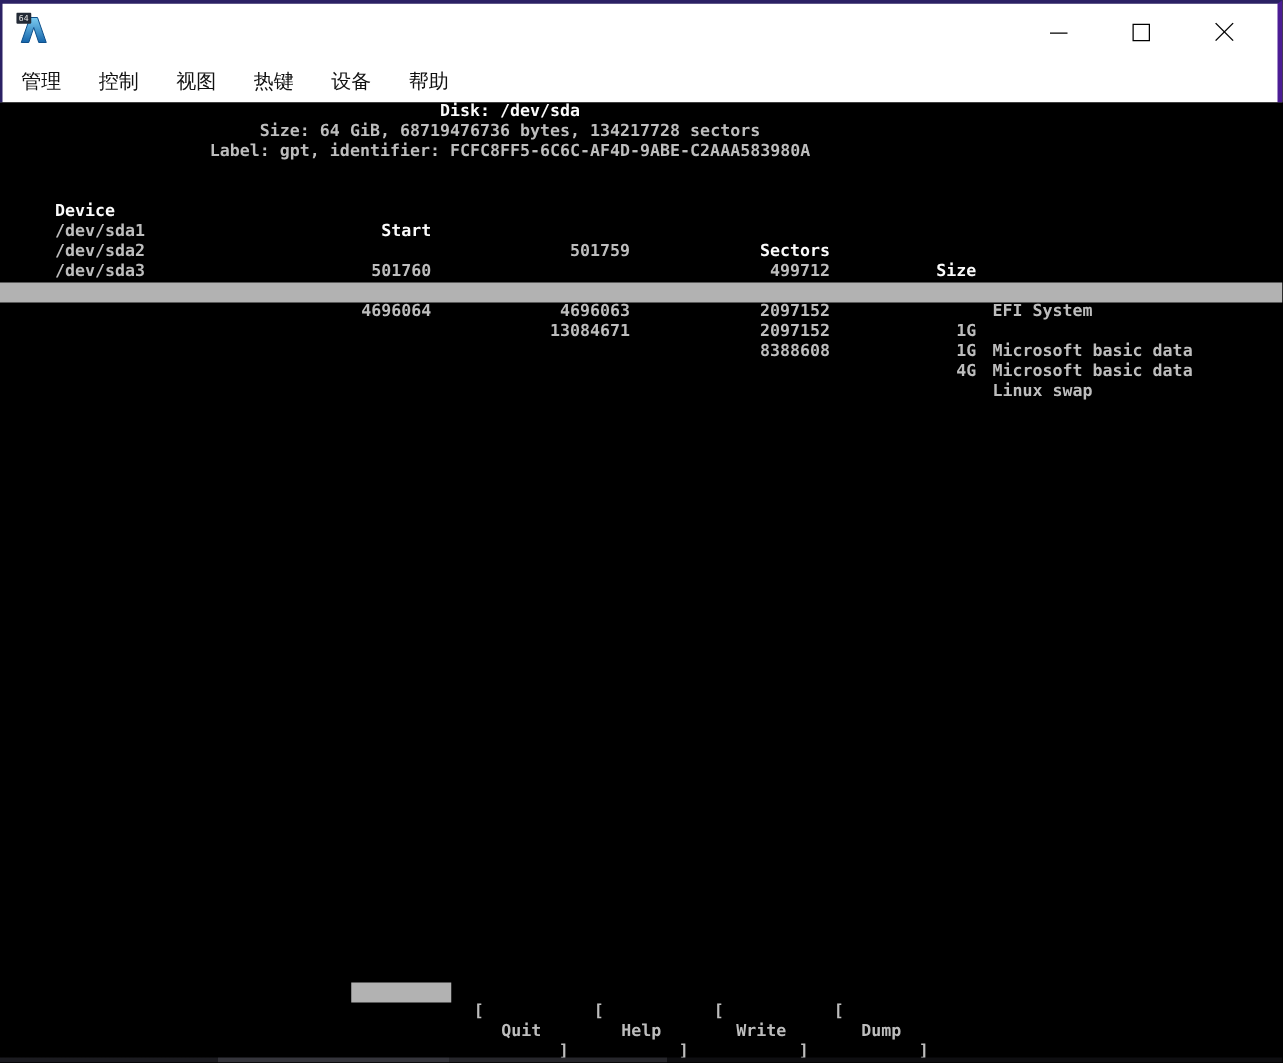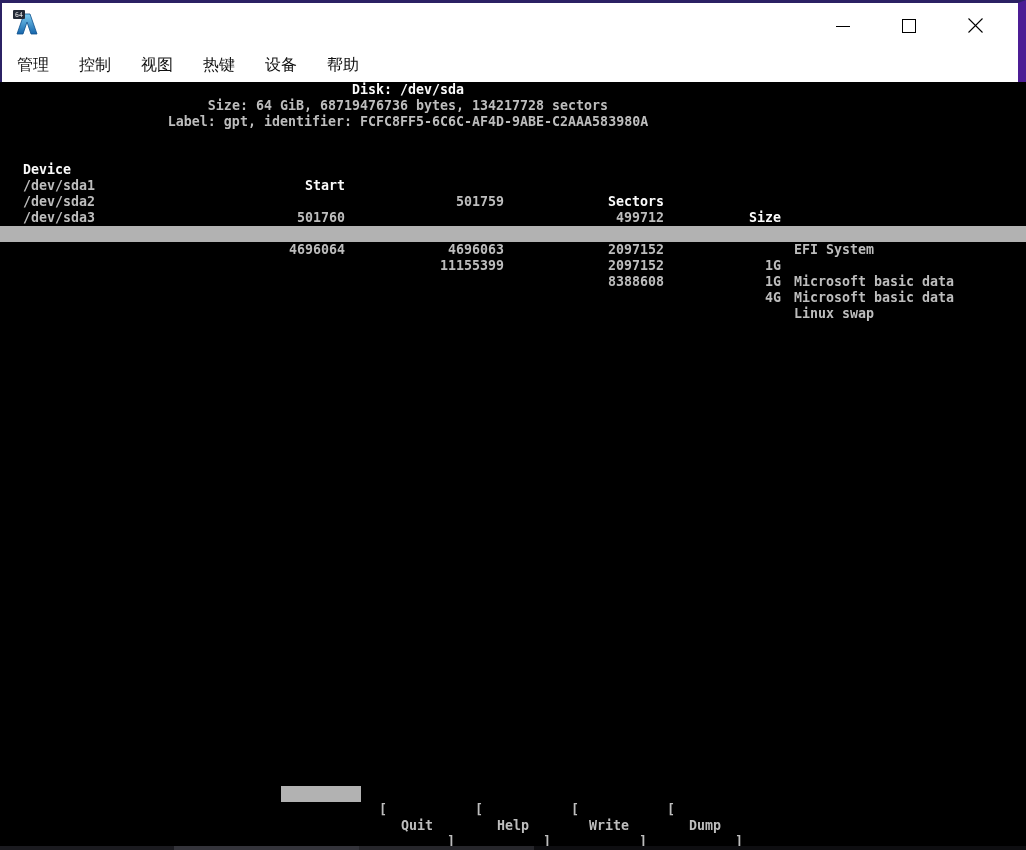--- a/index.html
+++ b/index.html
@@ -12,7 +12,7 @@
   .chrome {
     border-top:3px solid #2b2164;
     border-left:2px solid #2b2164;
-    border-right:8px solid #4c1d95;
+    border-right:4px solid #4c1d95;
     background:#fff;
     height:82px;
     position:relative;

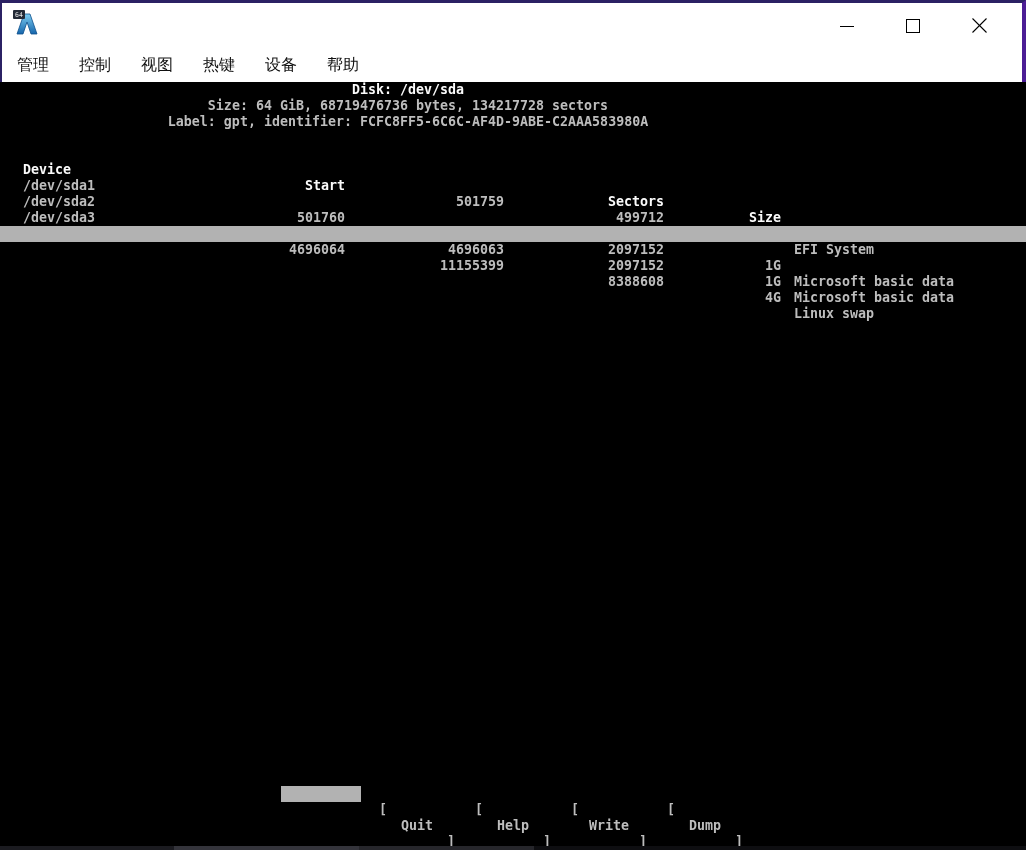--- a/index.html
+++ b/index.html
@@ -51,7 +51,7 @@
   .bright { color:#fbfbfb; }
 
   .trow  { position:absolute; left:0; width:1026px; height:16px; }
-  .c-device  { position:absolute; left:23px; }
+  .c-device  { position:absolute; left:44px; }
   .c-start   { position:absolute; left:0; width:345px; text-align:right; }
   .c-end     { position:absolute; left:0; width:504px; text-align:right; }
   .c-sectors { position:absolute; left:0; width:664px; text-align:right; }

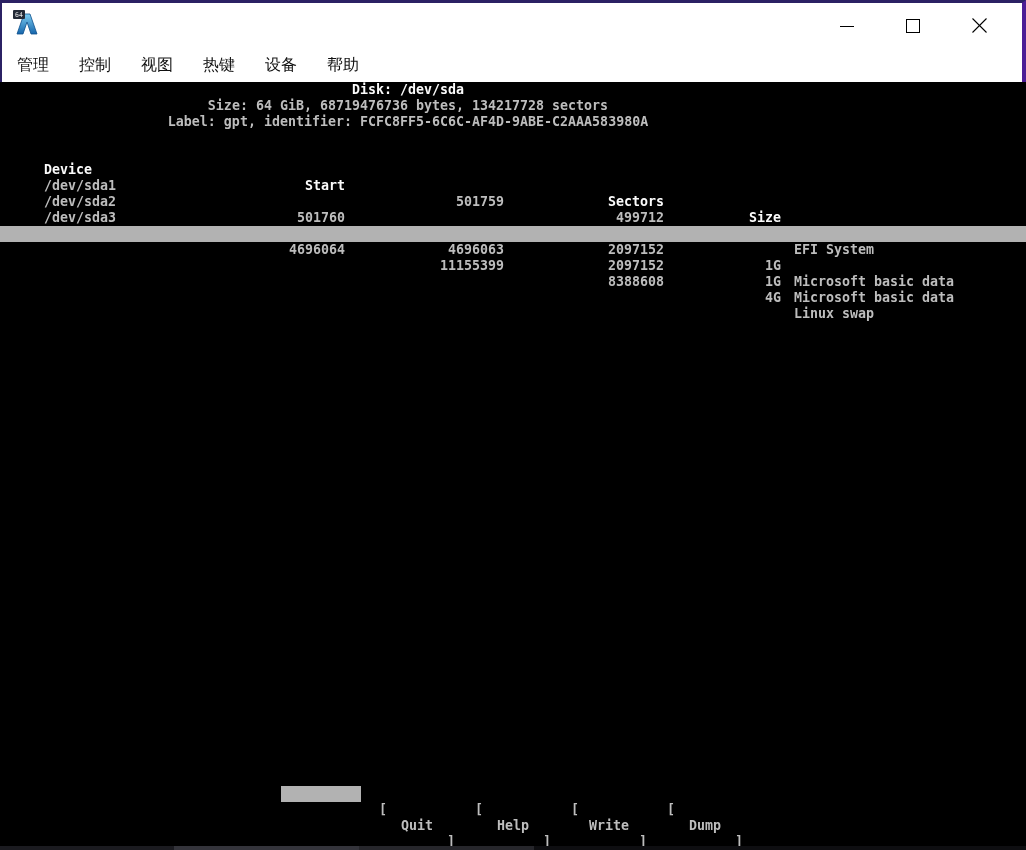--- a/index.html
+++ b/index.html
@@ -182,7 +182,7 @@
       <div class="trow" style="top:128px">
         <span class="c-device">/dev/sda4</span>
         <span class="c-start">4696064</span>
-        <span class="c-end">11155399</span>
+        <span class="c-end">13084671</span>
         <span class="c-sectors">8388608</span>
         <span class="c-size">4G</span>
         <span class="c-type">Linux swap</span>

